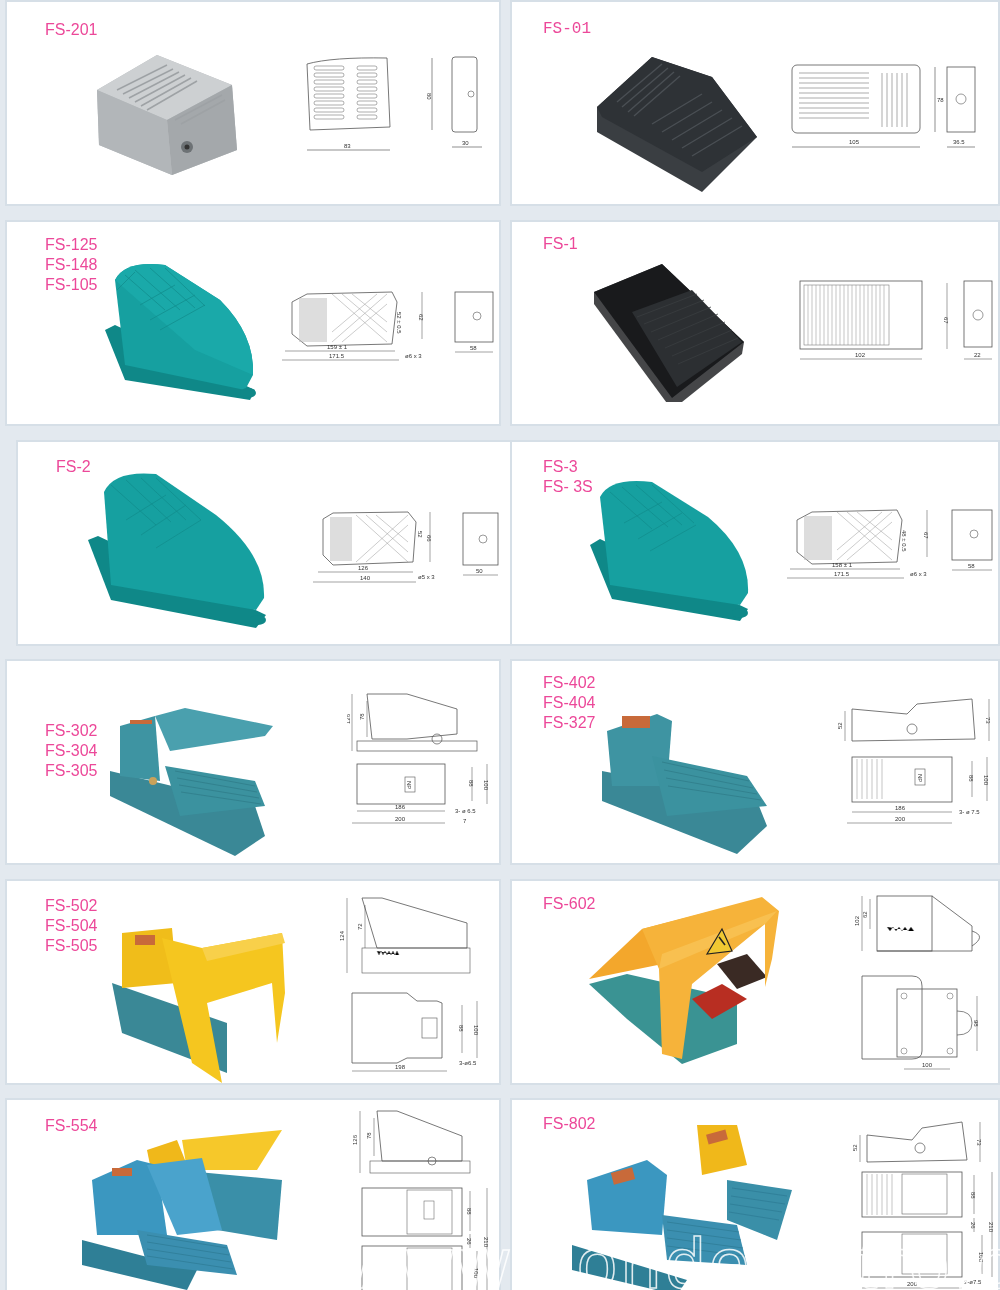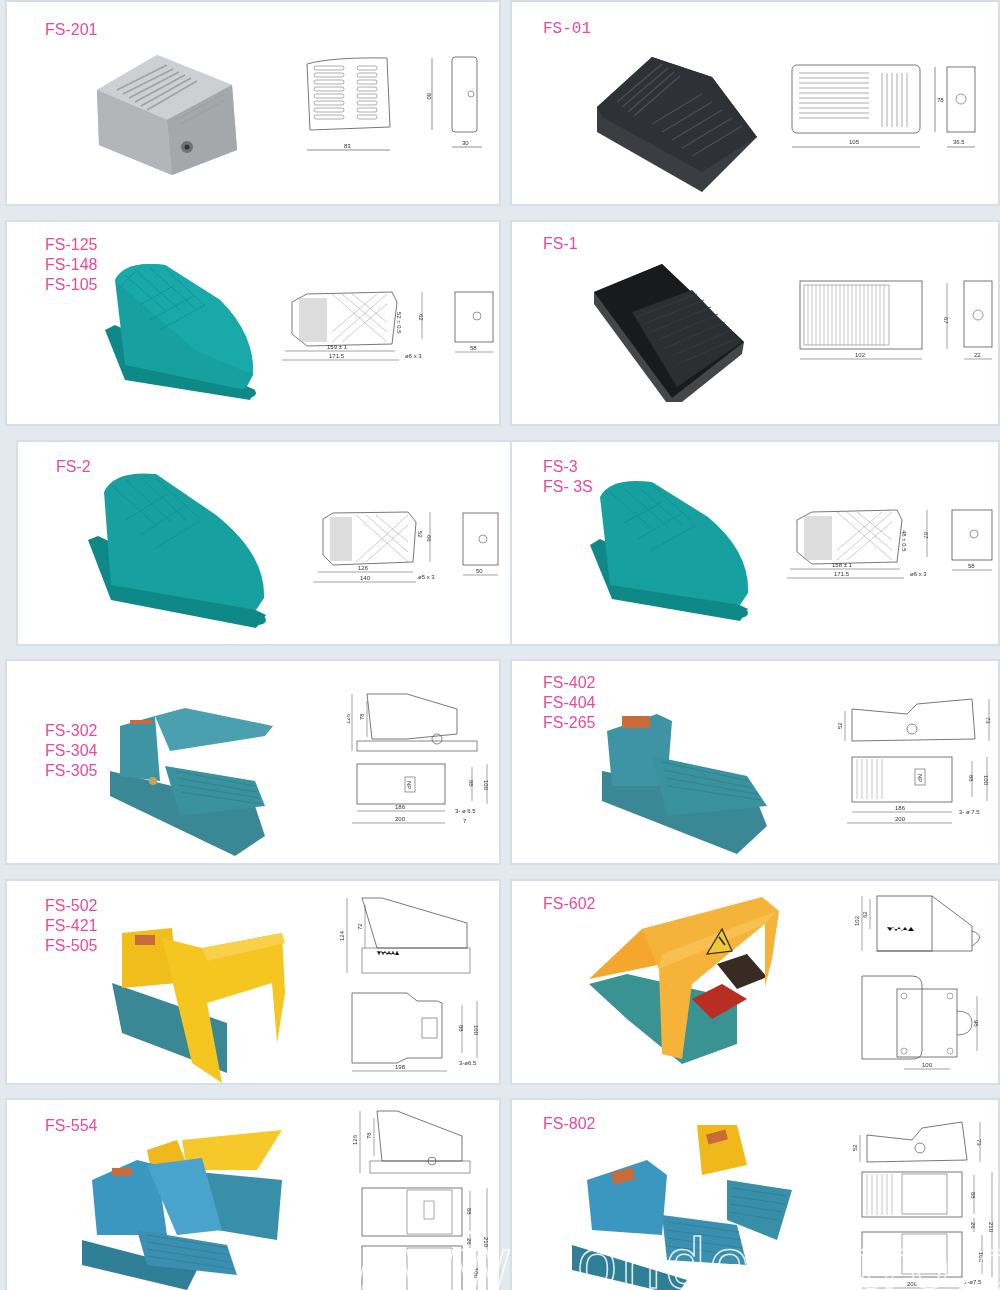--- a/index.html
+++ b/index.html
@@ -384,7 +384,7 @@
     <div class="labels" style="left:31px;top:12px;">
       <div>FS-402</div>
       <div>FS-404</div>
-      <div>FS-265</div>
+      <div>FS-327</div>
     </div>
     <div class="photo" style="left:85px;top:45px;">
       <svg width="180" height="150" viewBox="0 0 180 150">

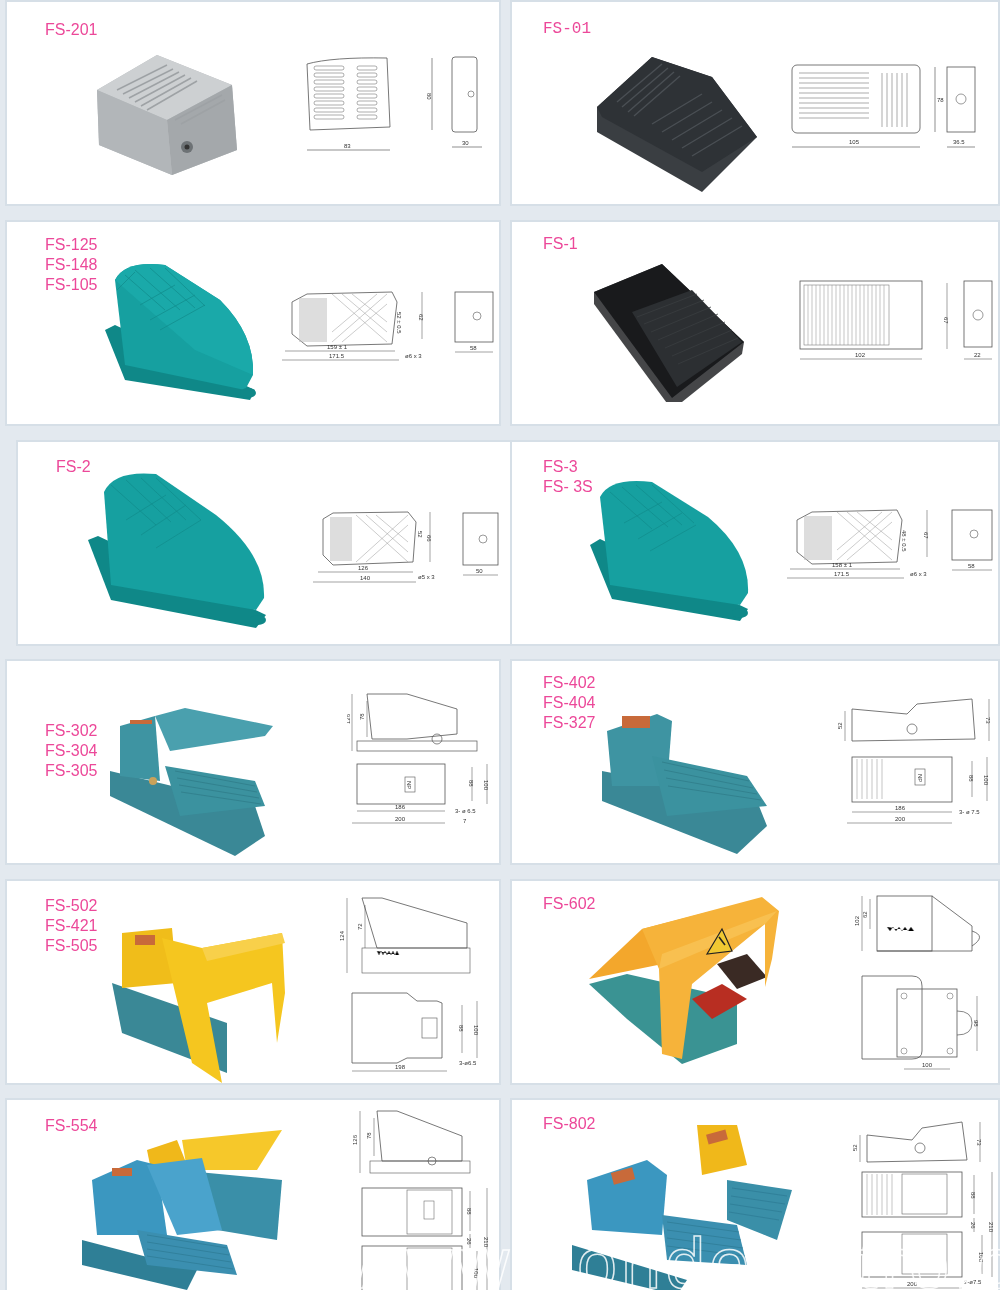--- a/index.html
+++ b/index.html
@@ -435,7 +435,7 @@
   <div class="card" style="left:5px;top:879px;width:496px;height:206px;">
     <div class="labels" style="top:15px;">
       <div>FS-502</div>
-      <div>FS-421</div>
+      <div>FS-504</div>
       <div>FS-505</div>
     </div>
     <div class="photo" style="left:100px;top:42px;">

